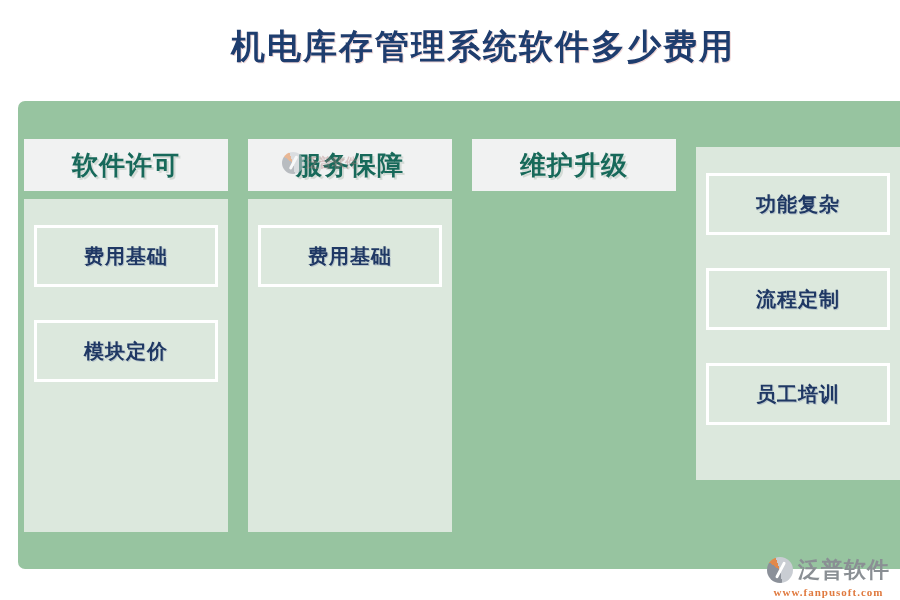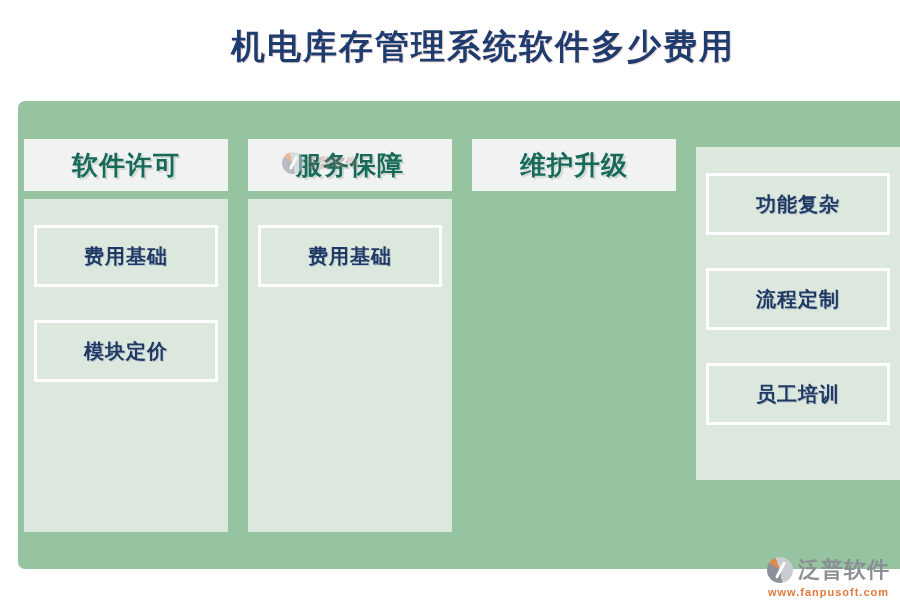--- a/index.html
+++ b/index.html
@@ -73,7 +73,7 @@
   }
   .footer-url{
     font-size:11px;color:#e07a3f;letter-spacing:1px;margin-top:1px;
-    font-family:Liberation Sans, sans-serif;font-weight:bold;
+    font-family:Liberation Serif, serif;font-weight:bold;
   }
 </style>
 </head>

